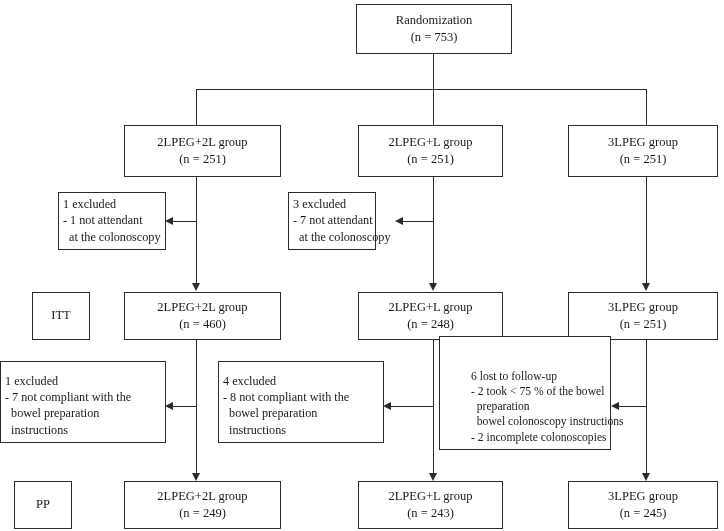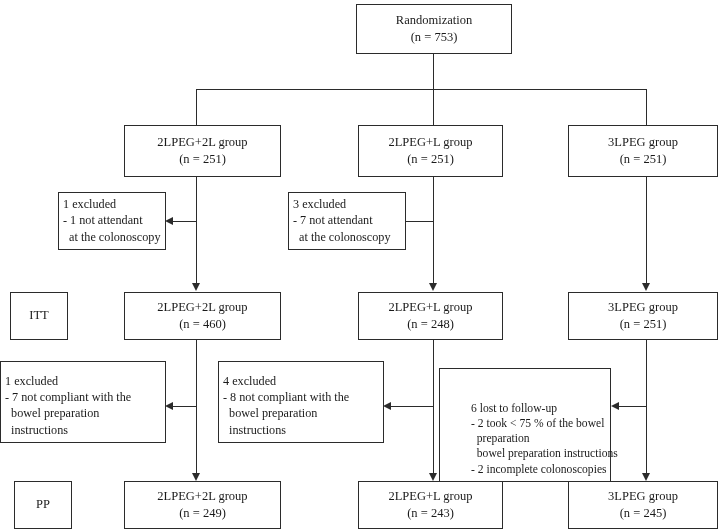--- a/index.html
+++ b/index.html
@@ -117,7 +117,7 @@
     <span class="ln">- 1 not attendant</span>
     <span class="ln">  at the colonoscopy</span>
   </div>
-  <div class="box left-text" style="left:288px; top:192px; width:118px; height:58px;">
+  <div class="box left-text" style="left:288px; top:192px; width:88px; height:58px;">
     <span class="ln">3 excluded</span>
     <span class="ln">- 7 not attendant</span>
     <span class="ln">  at the colonoscopy</span>

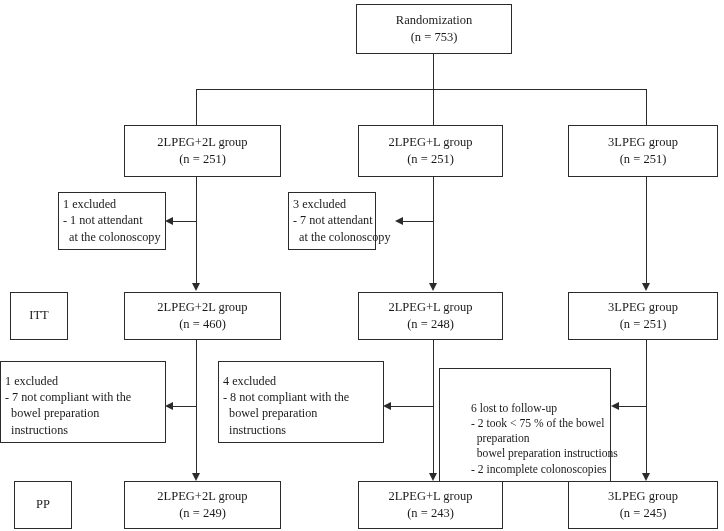--- a/index.html
+++ b/index.html
@@ -123,7 +123,7 @@
     <span class="ln">  at the colonoscopy</span>
   </div>
 
-  <div class="box label-box" style="left:10px; top:292px; width:58px; height:48px;">
+  <div class="box label-box" style="left:32px; top:292px; width:58px; height:48px;">
     <span class="ln">ITT</span>
   </div>
   <div class="box" style="left:124px; top:292px; width:157px; height:48px;">

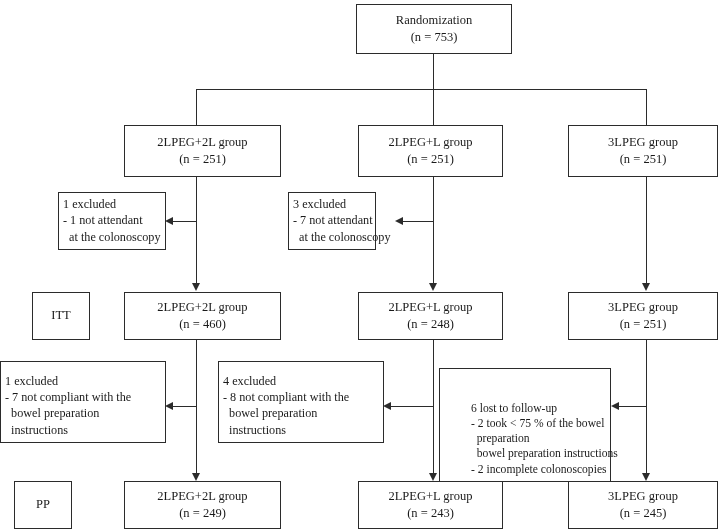--- a/index.html
+++ b/index.html
@@ -166,7 +166,7 @@
     <span class="ln">  bowel preparation</span>
     <span class="ln">  instructions</span>
   </div>
-  <div class="box left-text" style="left:439px; top:368px; width:172px; height:114px; font-size:11.6px; line-height:1.32;padding-left:31px;">
+  <div class="box left-text" style="left:439px; top:336px; width:172px; height:114px; font-size:11.6px; line-height:1.32;padding-left:31px;">
     <span class="ln">6 lost to follow-up</span>
     <span class="ln">- 2 took &lt; 75 % of the bowel</span>
     <span class="ln">  preparation</span>

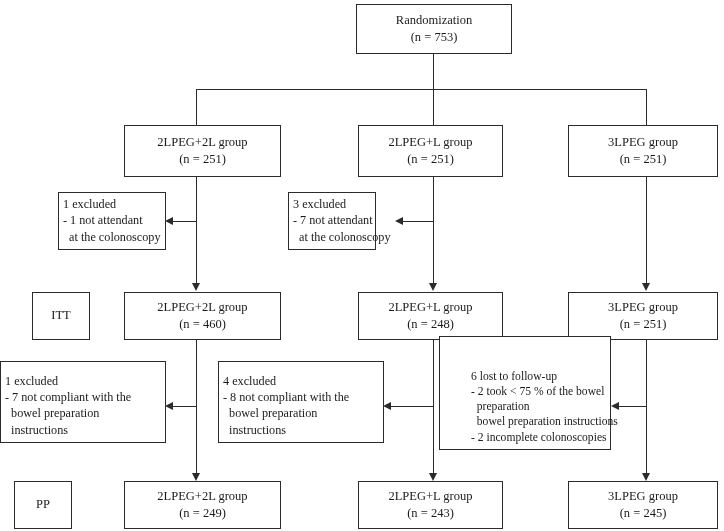--- a/index.html
+++ b/index.html
@@ -170,7 +170,7 @@
     <span class="ln">6 lost to follow-up</span>
     <span class="ln">- 2 took &lt; 75 % of the bowel</span>
     <span class="ln">  preparation</span>
-    <span class="ln">  bowel preparation instructions</span>
+    <span class="ln">  bowel colonoscopy instructions</span>
     <span class="ln">- 2 incomplete colonoscopies</span>
   </div>
 

